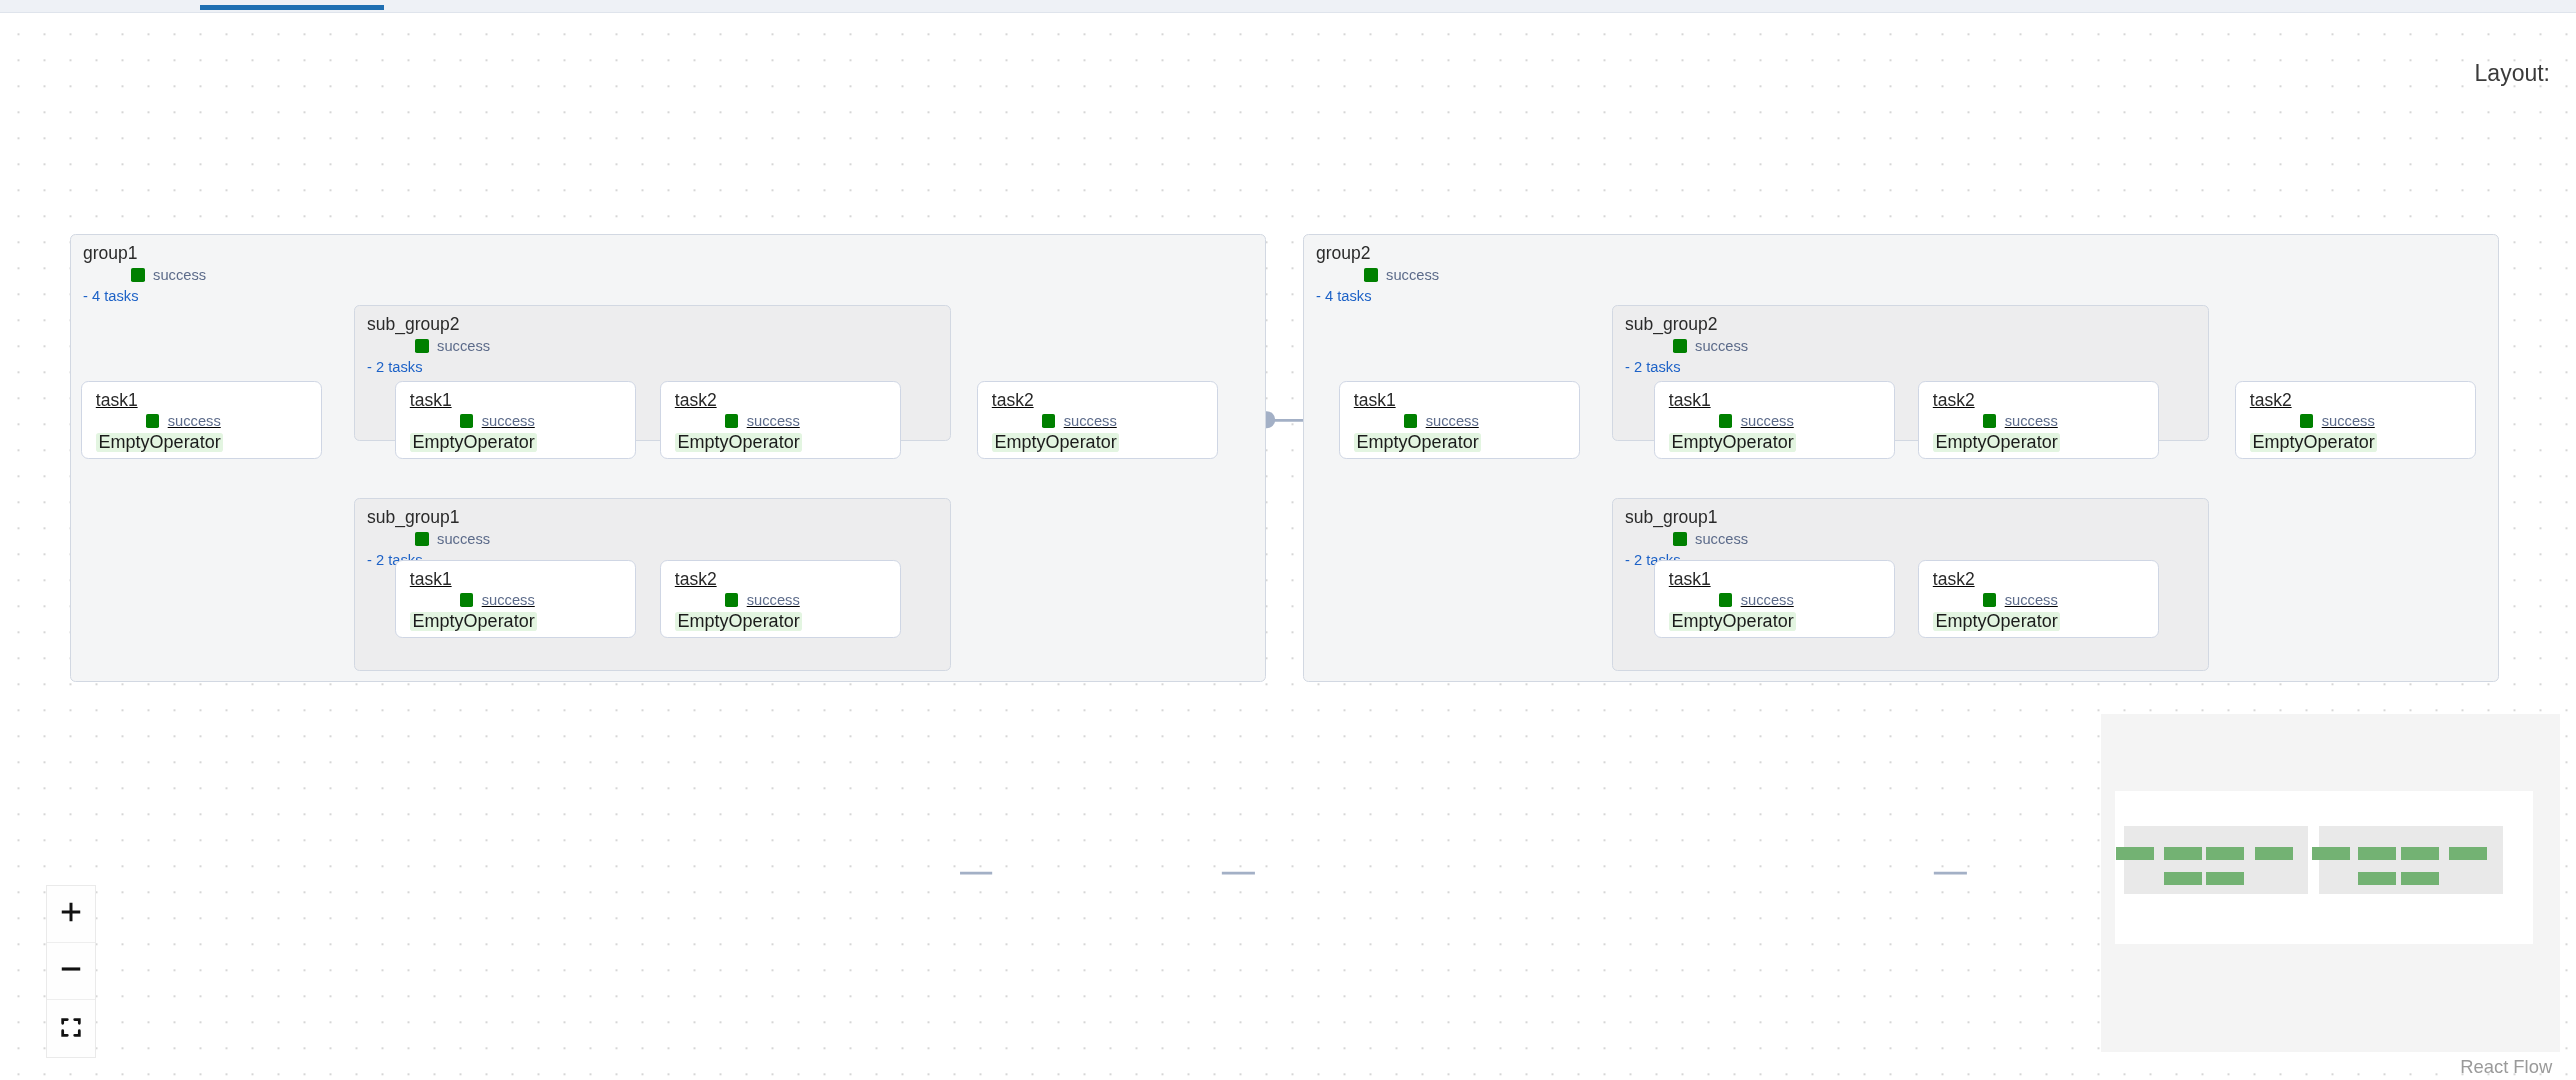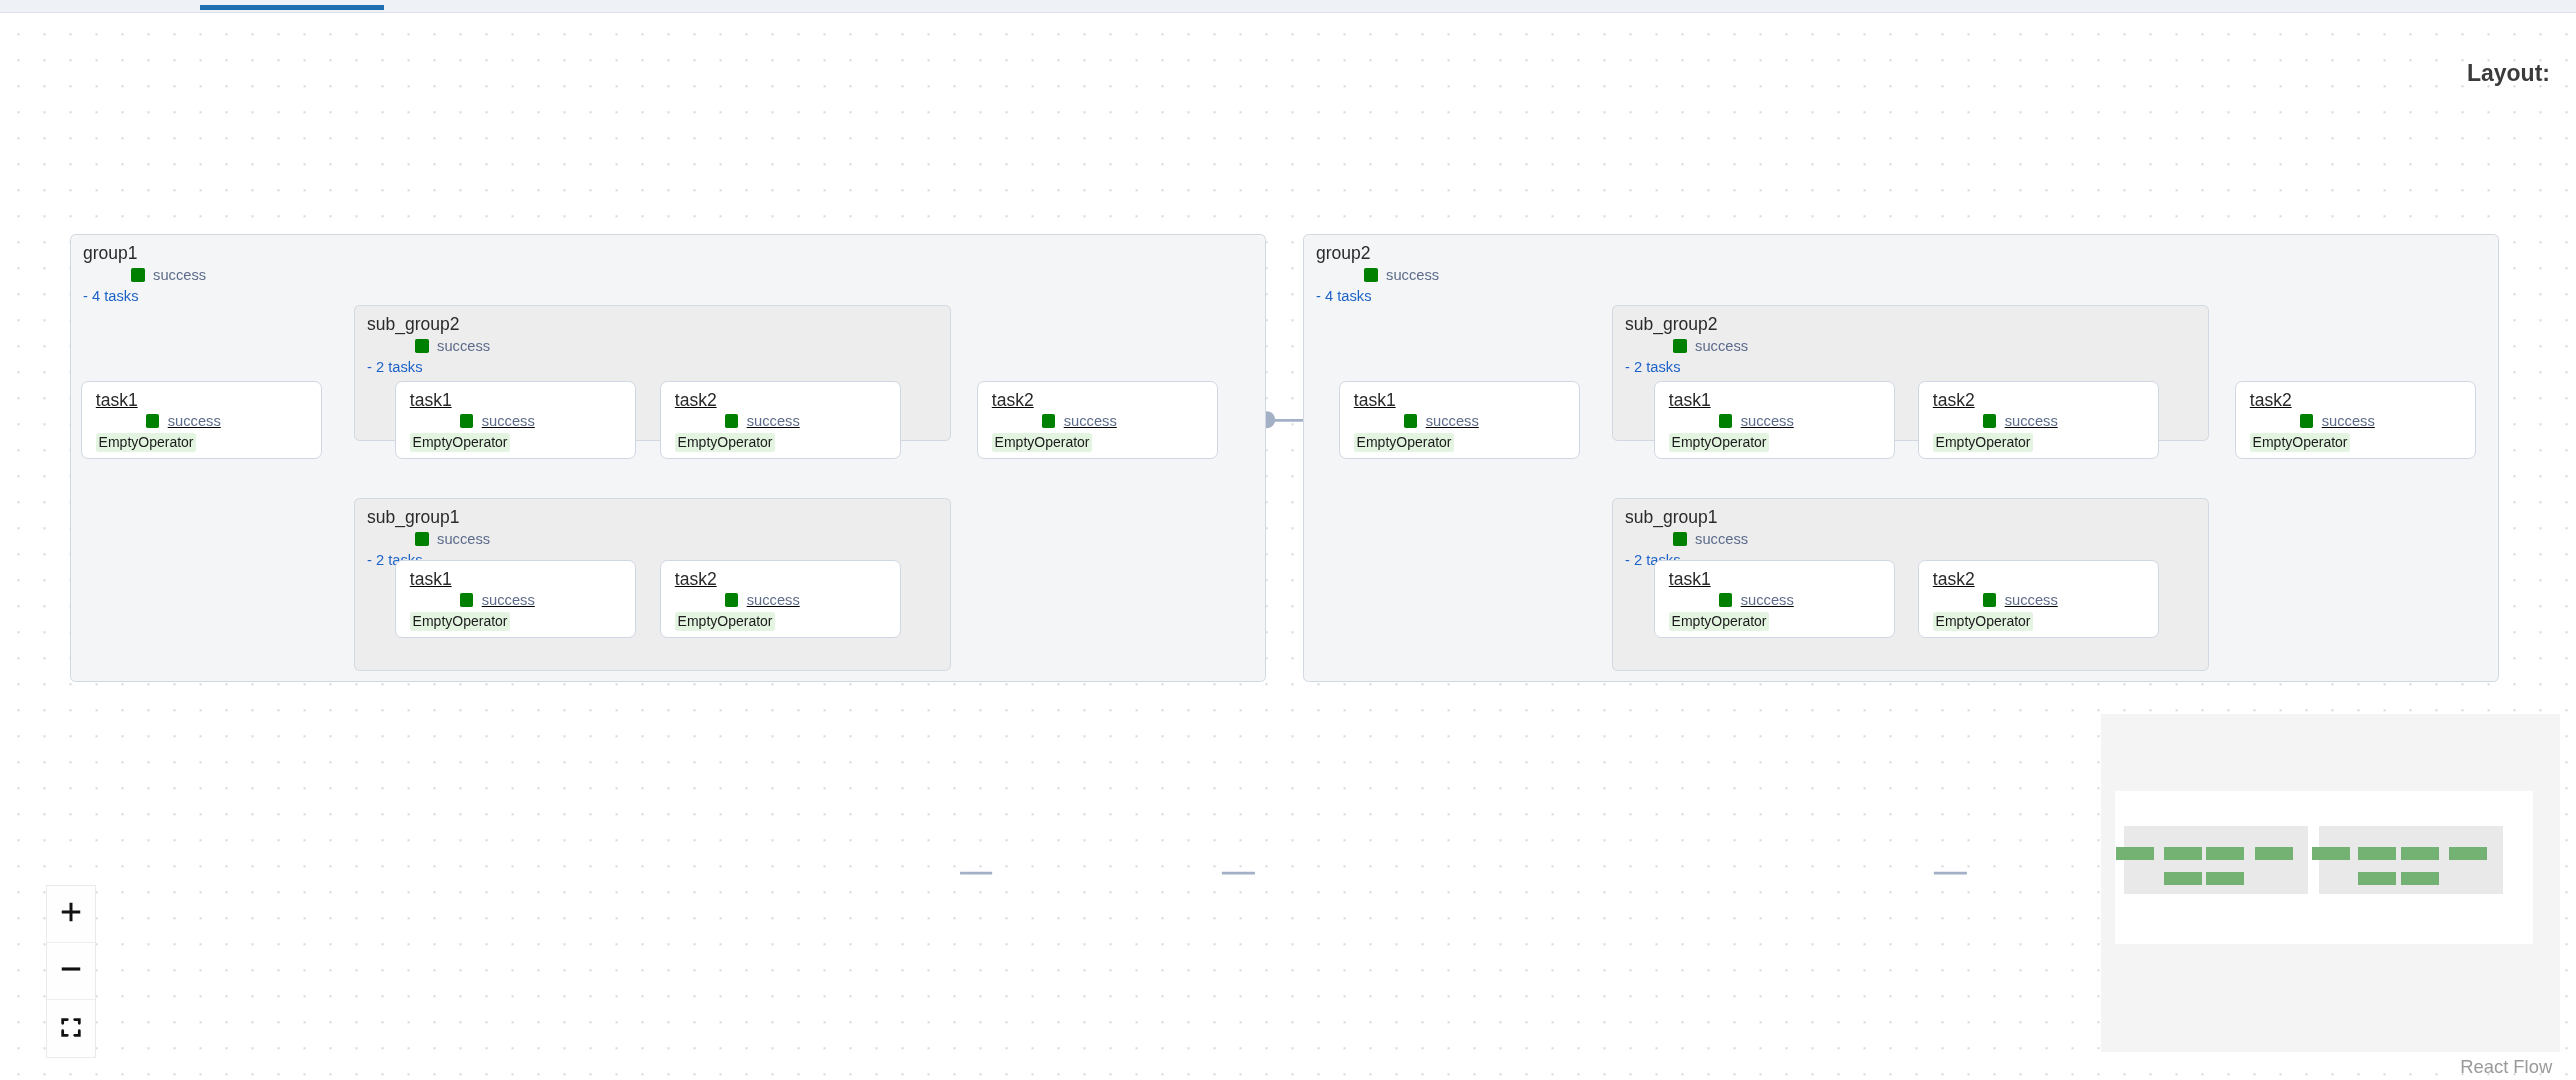--- a/index.html
+++ b/index.html
@@ -82,7 +82,7 @@
   }
 
   
-  #layout-panel { position: absolute; right: 26px; top: 46px; text-align: center; font-weight: bold; }
+  #layout-panel { position: absolute; right: 26px; top: 46px; text-align: center; }
   #layout-label { font-size: 23px; color: #3b3b3b; line-height: 27.6px; margin-bottom: 9.2px; }
   #layout-select {
     width: 250px; height: 53px;

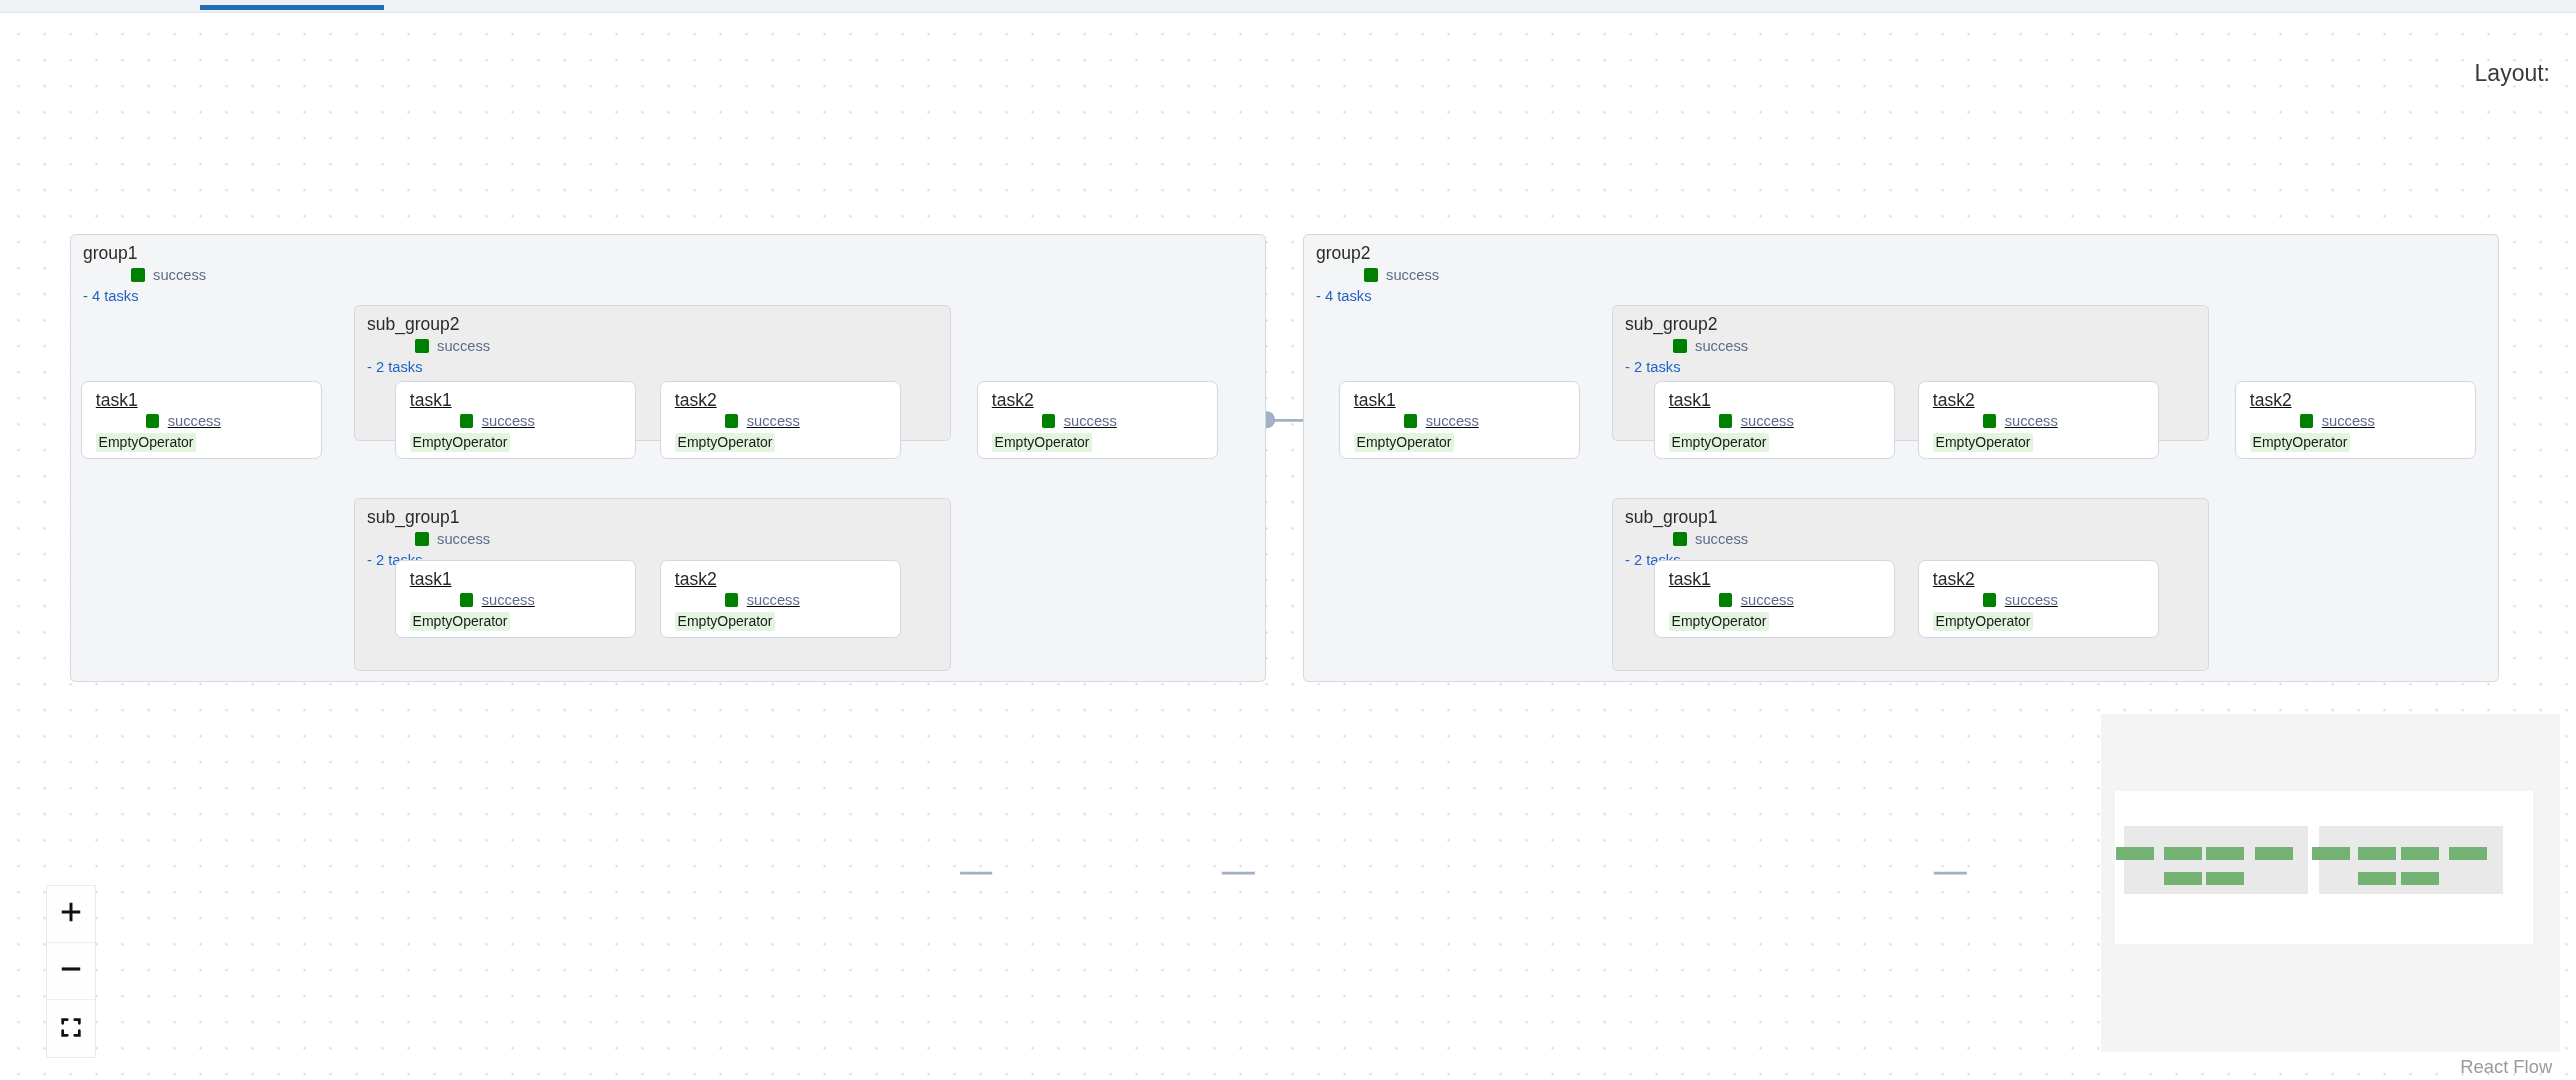--- a/index.html
+++ b/index.html
@@ -70,7 +70,7 @@
   .task-node .state-row { margin-top: 2.8px; margin-left: 1.8px; }
   .operator-chip {
     display: inline-block; margin-top: 3.7px;
-    font-size: 14px; color: #1b1b1b; line-height: 19.3px;
+    font-size: 18px; color: #1b1b1b; line-height: 19.3px;
     background: #e3f5e1; border-radius: 2.8px; padding: 0 2.8px;
   }
 

